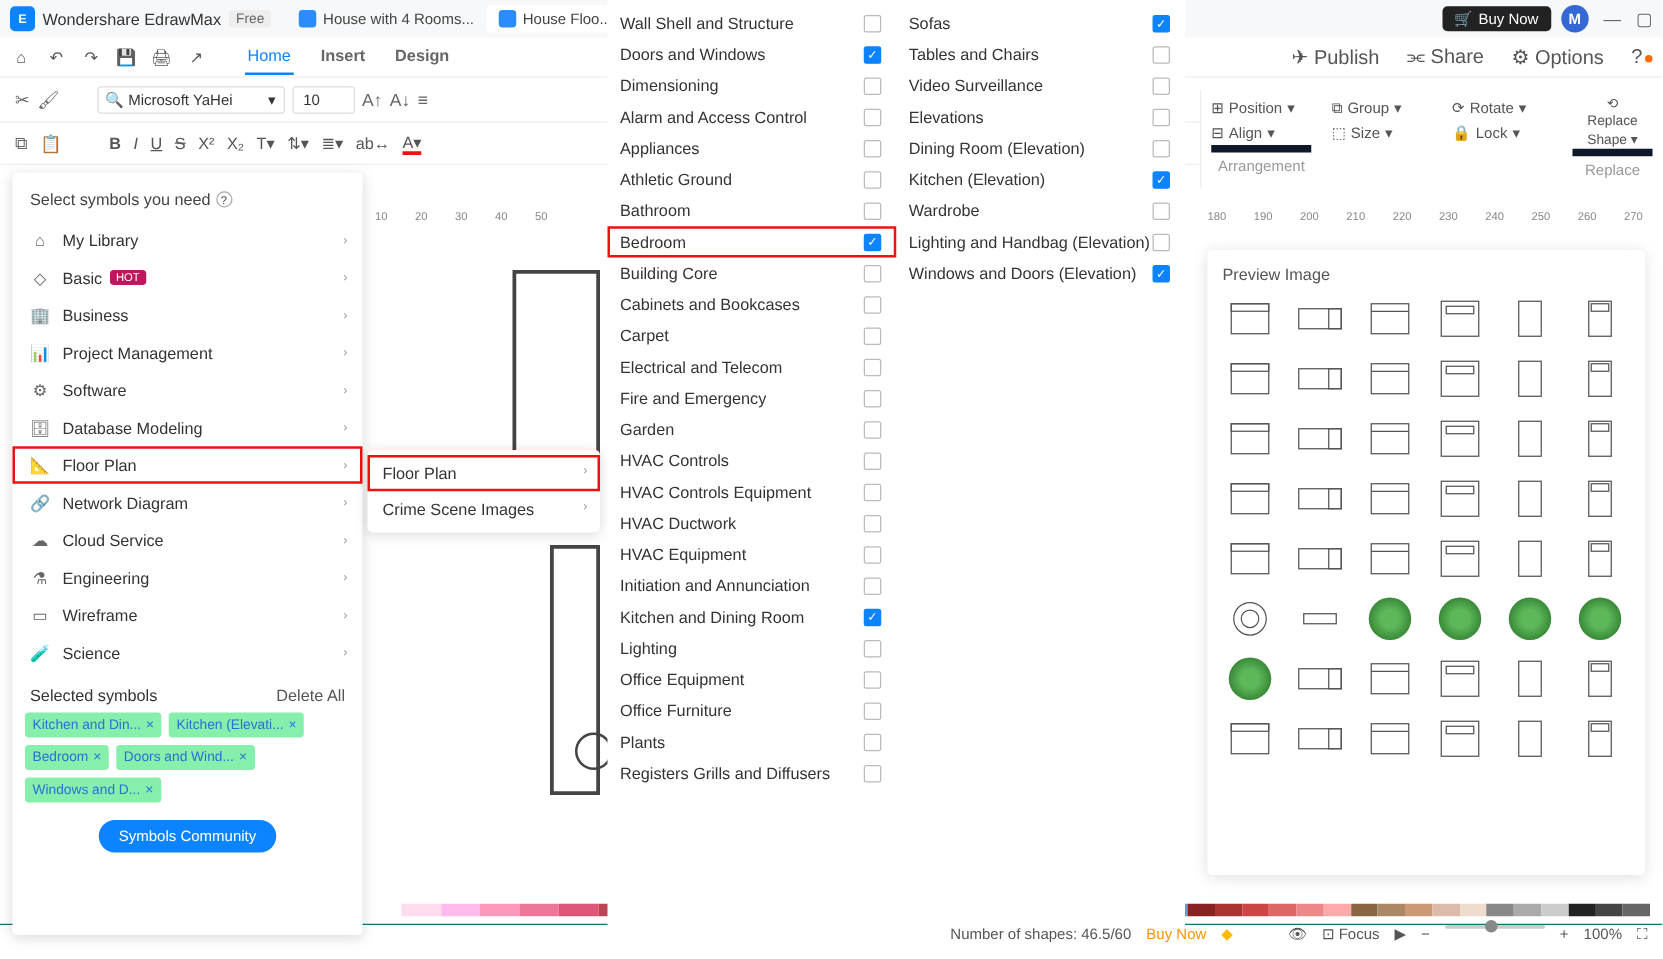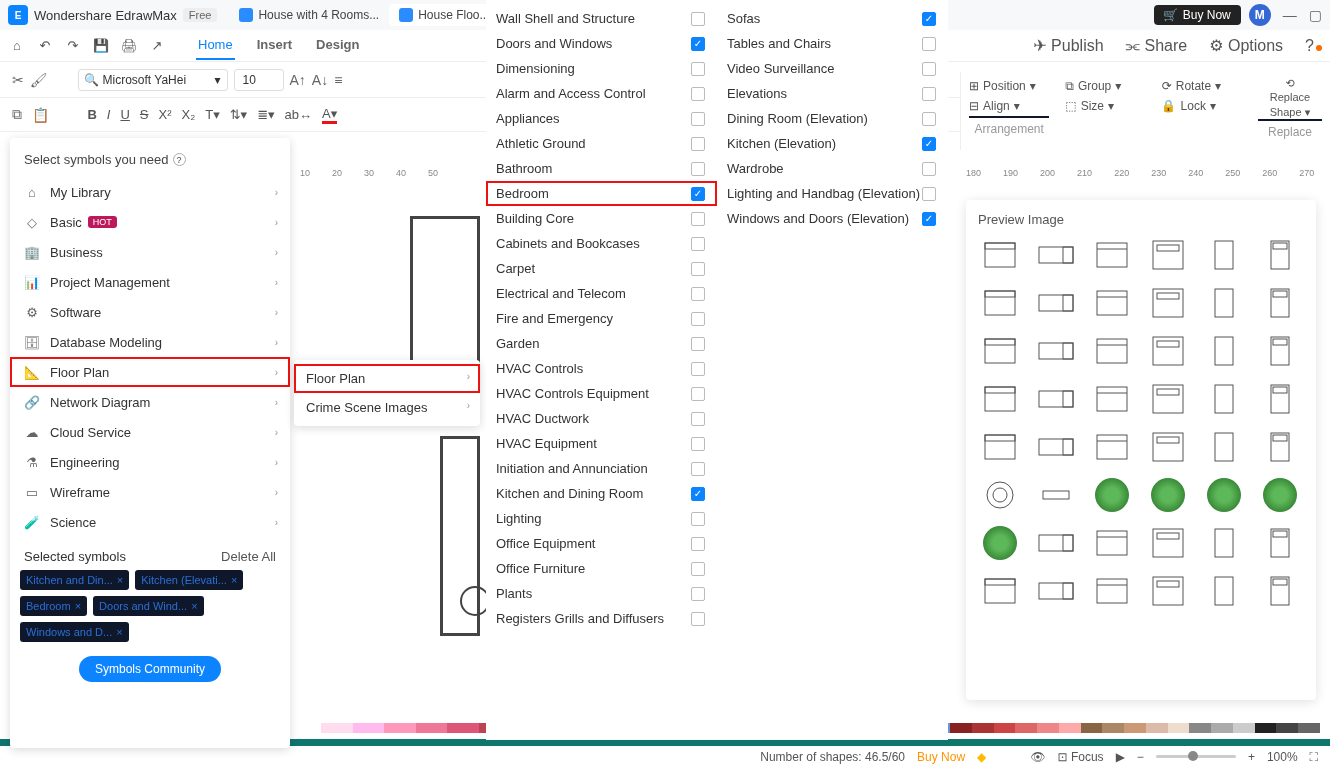--- a/index.html
+++ b/index.html
@@ -40,7 +40,7 @@
   .arrange-bar { position:absolute; top:72px; right:0; width:370px; height:78px; background:#fff; display:flex; border-left:1px solid #eee; }
   .arrange-col { flex:1; padding:4px 8px; font-size:12px; color:#555; }
   .arrange-item { display:flex; align-items:center; gap:4px; padding:3px 0; }
-  .arrange-label { text-align:center; color:#999; font-size:12px; padding-top:4px; border-top:2px solid #0f172a; }
+  .arrange-label { text-align:center; color:#999; font-size:12px; padding-top:4px; border-top:6px solid #0f172a; }
   
   
   .ruler { position:absolute; top:168px; left:290px; right:380px; height:18px; font-size:9px; color:#888; display:flex; gap:22px; padding-left:10px; }

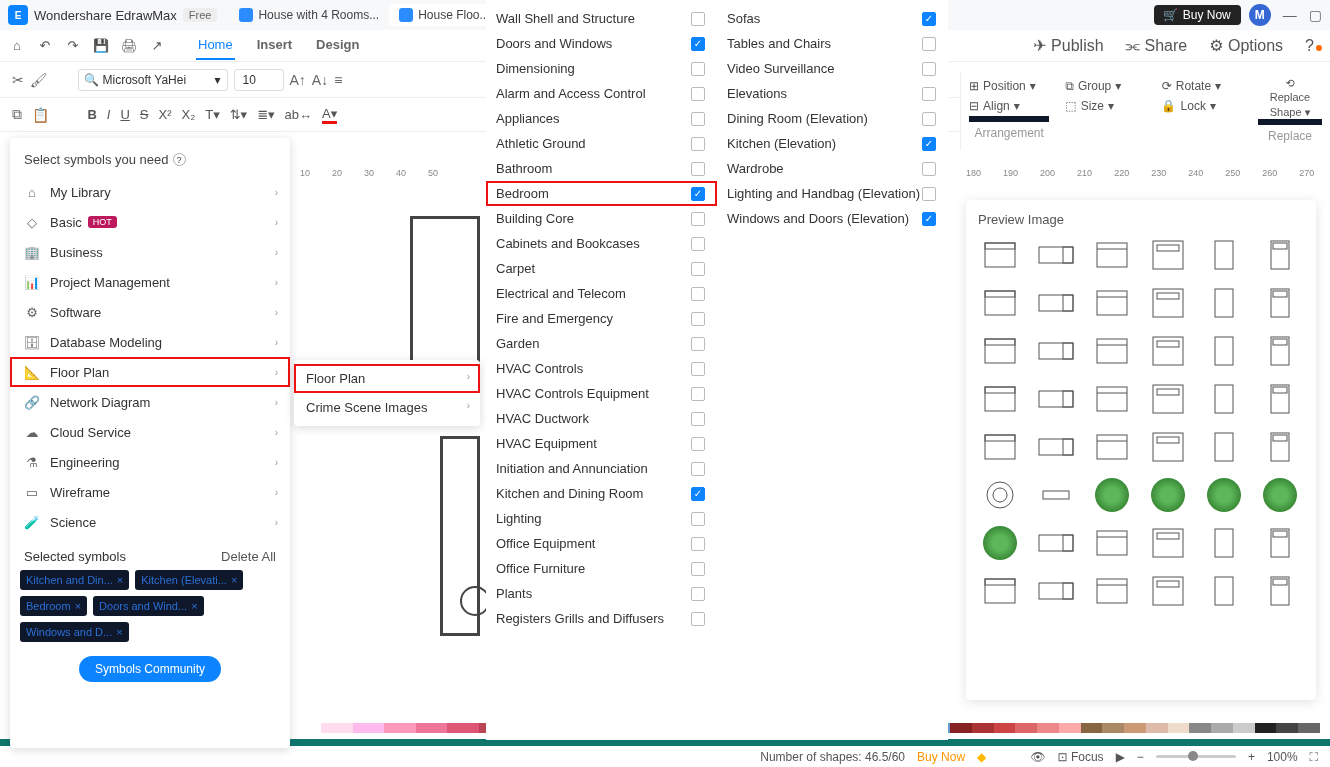--- a/index.html
+++ b/index.html
@@ -59,7 +59,7 @@
   .hot { background:#be185d;color:#fff;font-size:9px;padding:1px 5px;border-radius:3px;margin-left:6px; }
   .sel-header { display:flex; justify-content:space-between; padding:12px 14px 6px; font-size:13px; }
   .chips { padding:0 10px; display:flex; flex-wrap:wrap; gap:6px; }
-  .chip { background:#0f172a; color:#2a6fd6; font-size:11px; padding:4px 6px; border-radius:3px; display:flex; align-items:center; gap:4px; }
+  .chip { background:#86efac; color:#2a6fd6; font-size:11px; padding:4px 6px; border-radius:3px; display:flex; align-items:center; gap:4px; }
   .chip .x { color:#2a6fd6; cursor:pointer; }
   .community-btn { margin:14px auto 0; display:block; background:#0d84ff; color:#fff; border:none; border-radius:14px; padding:6px 16px; font-size:12px; }
   

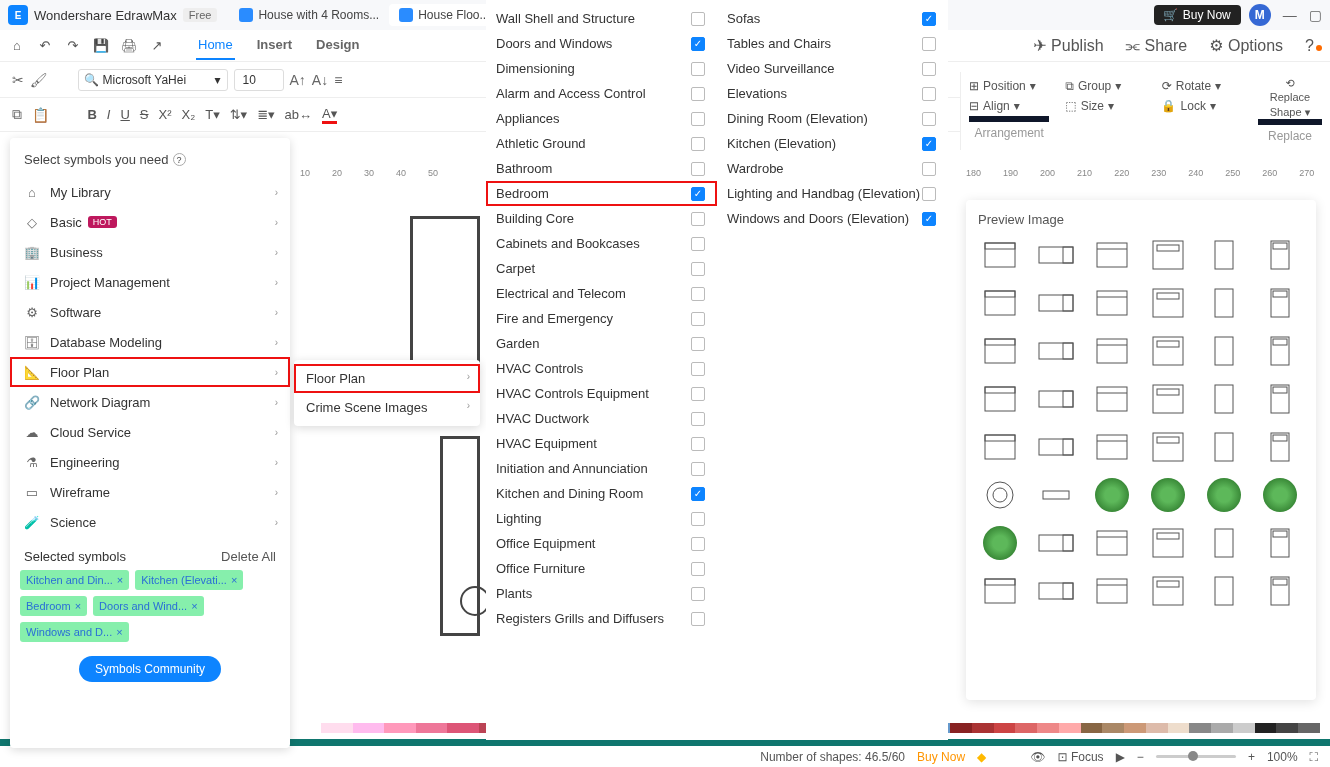--- a/index.html
+++ b/index.html
@@ -92,7 +92,7 @@
   .swatches2 { position:absolute; bottom:32px; right:10px; width:370px; height:12px; display:flex; }
   
   
-  .status { position:absolute; bottom:0; left:0; right:0; height:28px; border-top:7px solid #0f766e; display:flex; align-items:center; padding:0 12px; font-size:12px; color:#555; gap:12px; }
+  .status { position:absolute; bottom:0; left:0; right:0; height:28px; border-top:1px solid #0f766e; display:flex; padding:0 12px; font-size:12px; color:#555; gap:12px; }
   .status .spacer { flex:1; }
   .zoom-slider { width:80px; height:3px; background:#ccc; border-radius:2px; position:relative; }
   .zoom-slider::after { content:''; position:absolute; left:40%; top:-4px; width:10px;height:10px;background:#888;border-radius:50%; }

